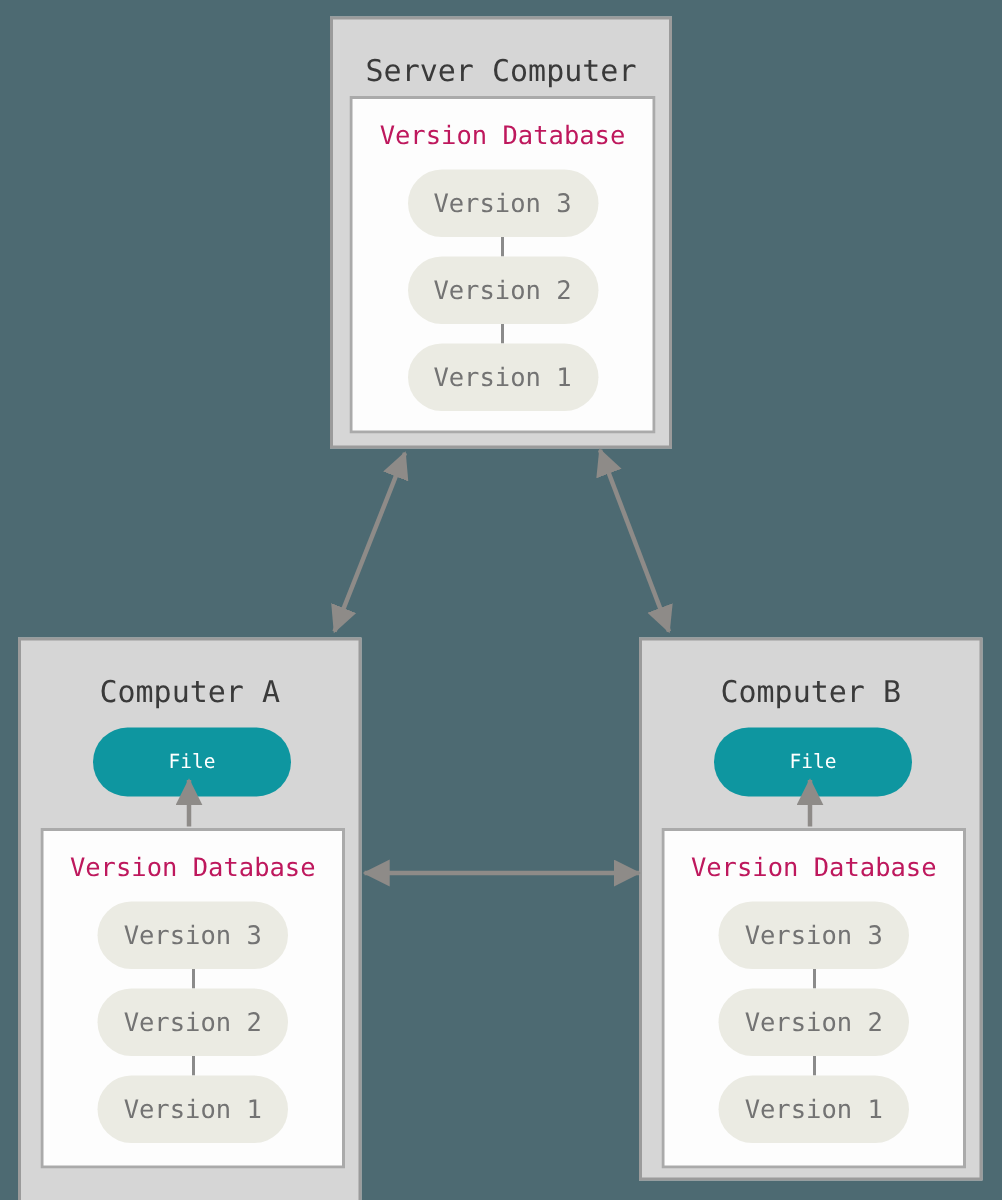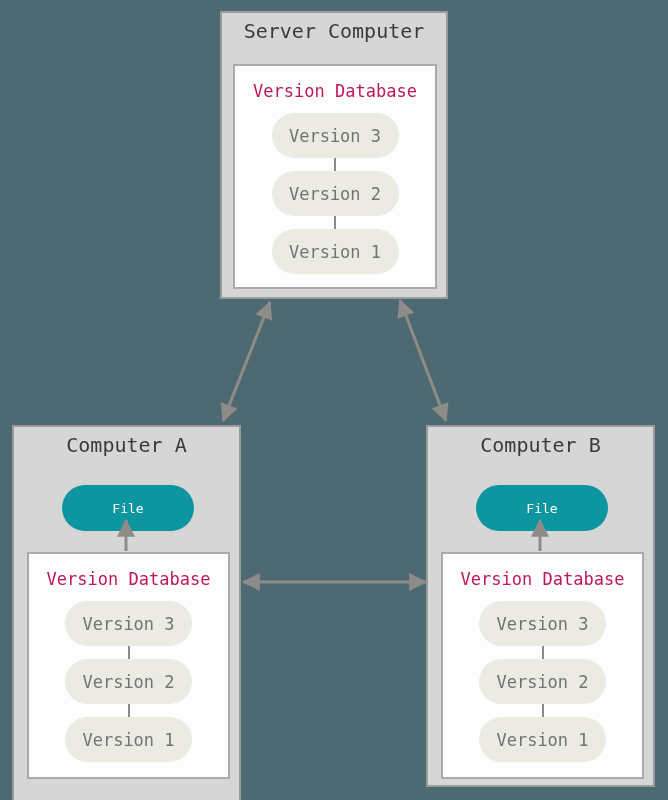--- a/index.html
+++ b/index.html
@@ -18,7 +18,7 @@
     box-sizing: border-box;
   }
   .machine-title {
-    margin-top: 8px;
+    margin-top: 24px;
     text-align: center;
     font-size: 20px;
     line-height: 20px;

